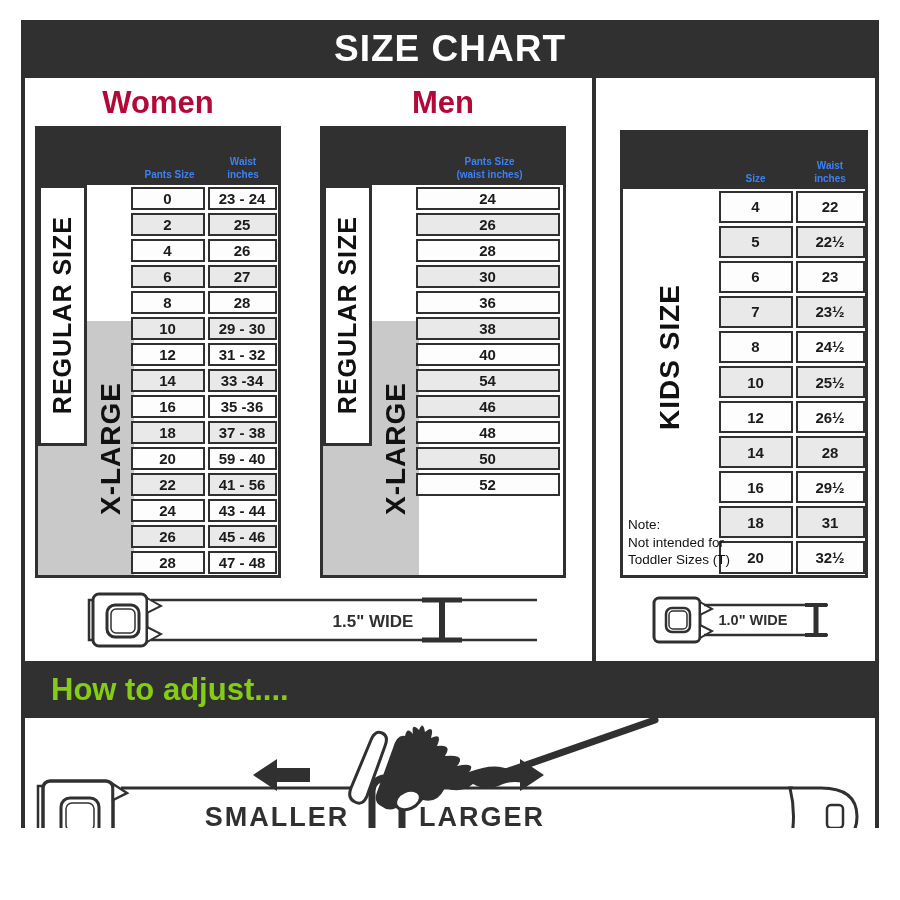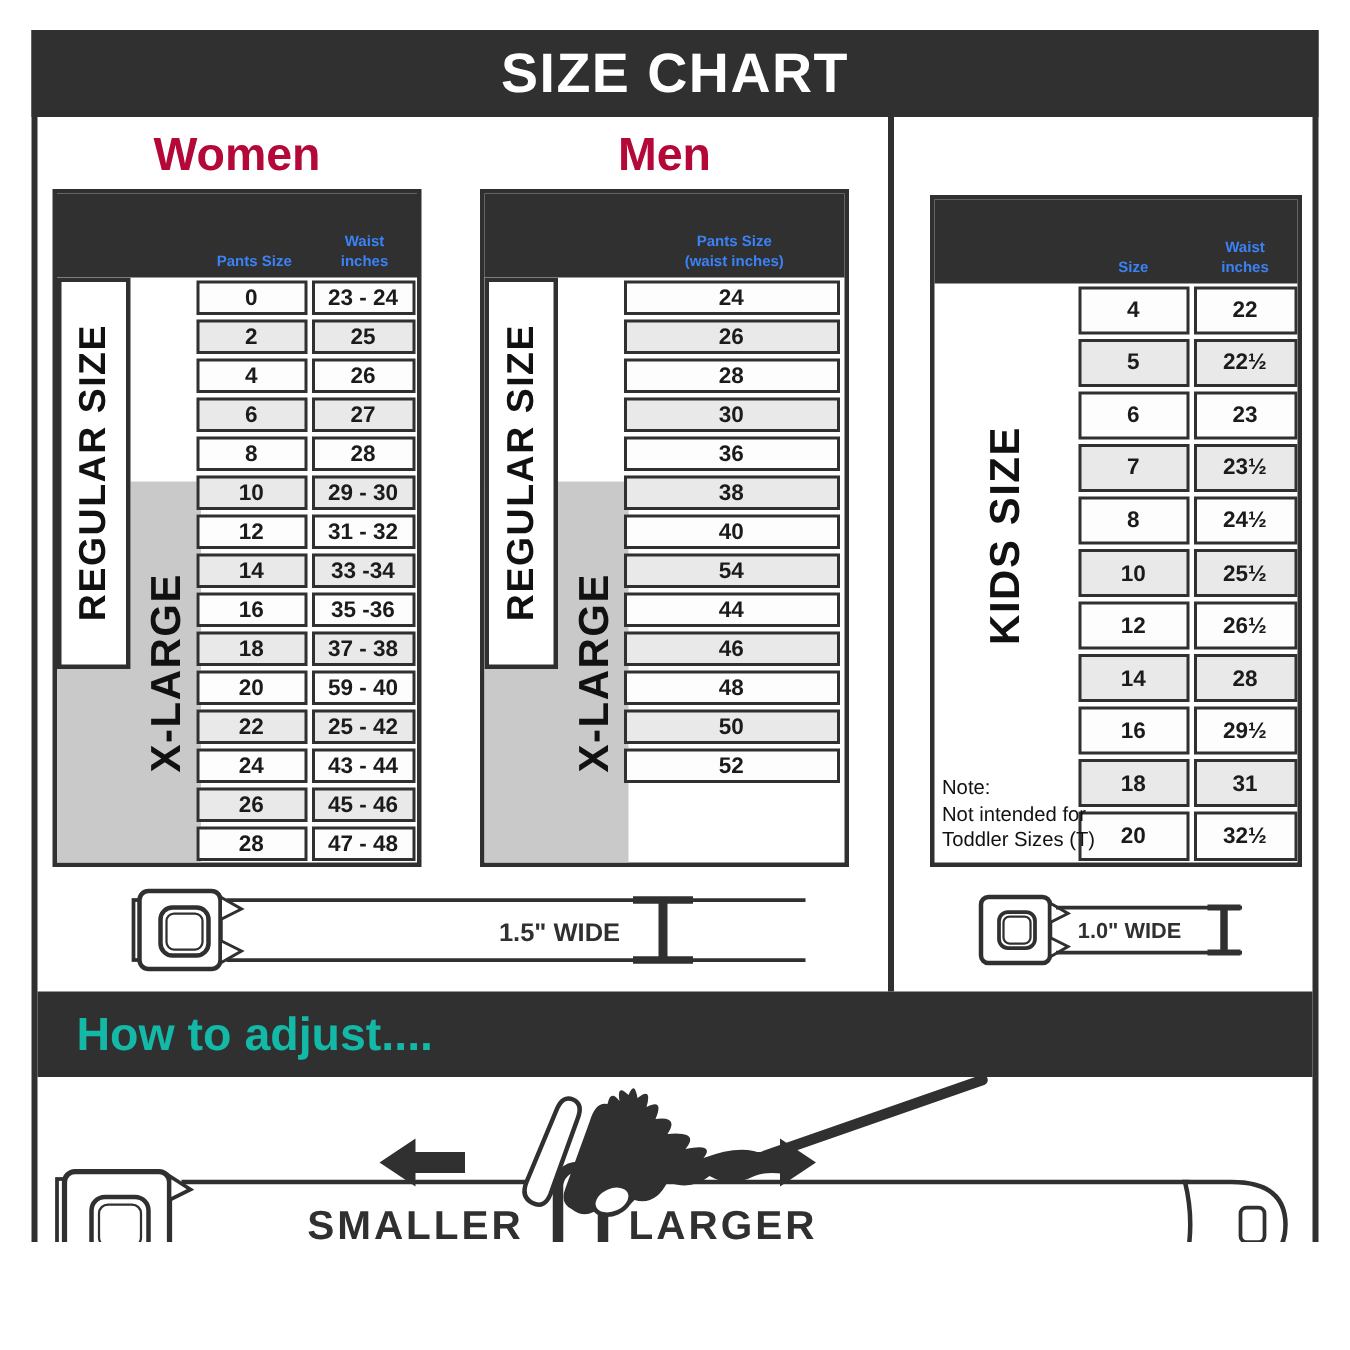--- a/index.html
+++ b/index.html
@@ -134,7 +134,6 @@
         <div class="cell alt">38</div>
         <div class="cell">40</div>
         <div class="cell alt">54</div>
-        <div class="cell">44</div>
         <div class="cell alt">46</div>
         <div class="cell">48</div>
         <div class="cell alt">50</div>

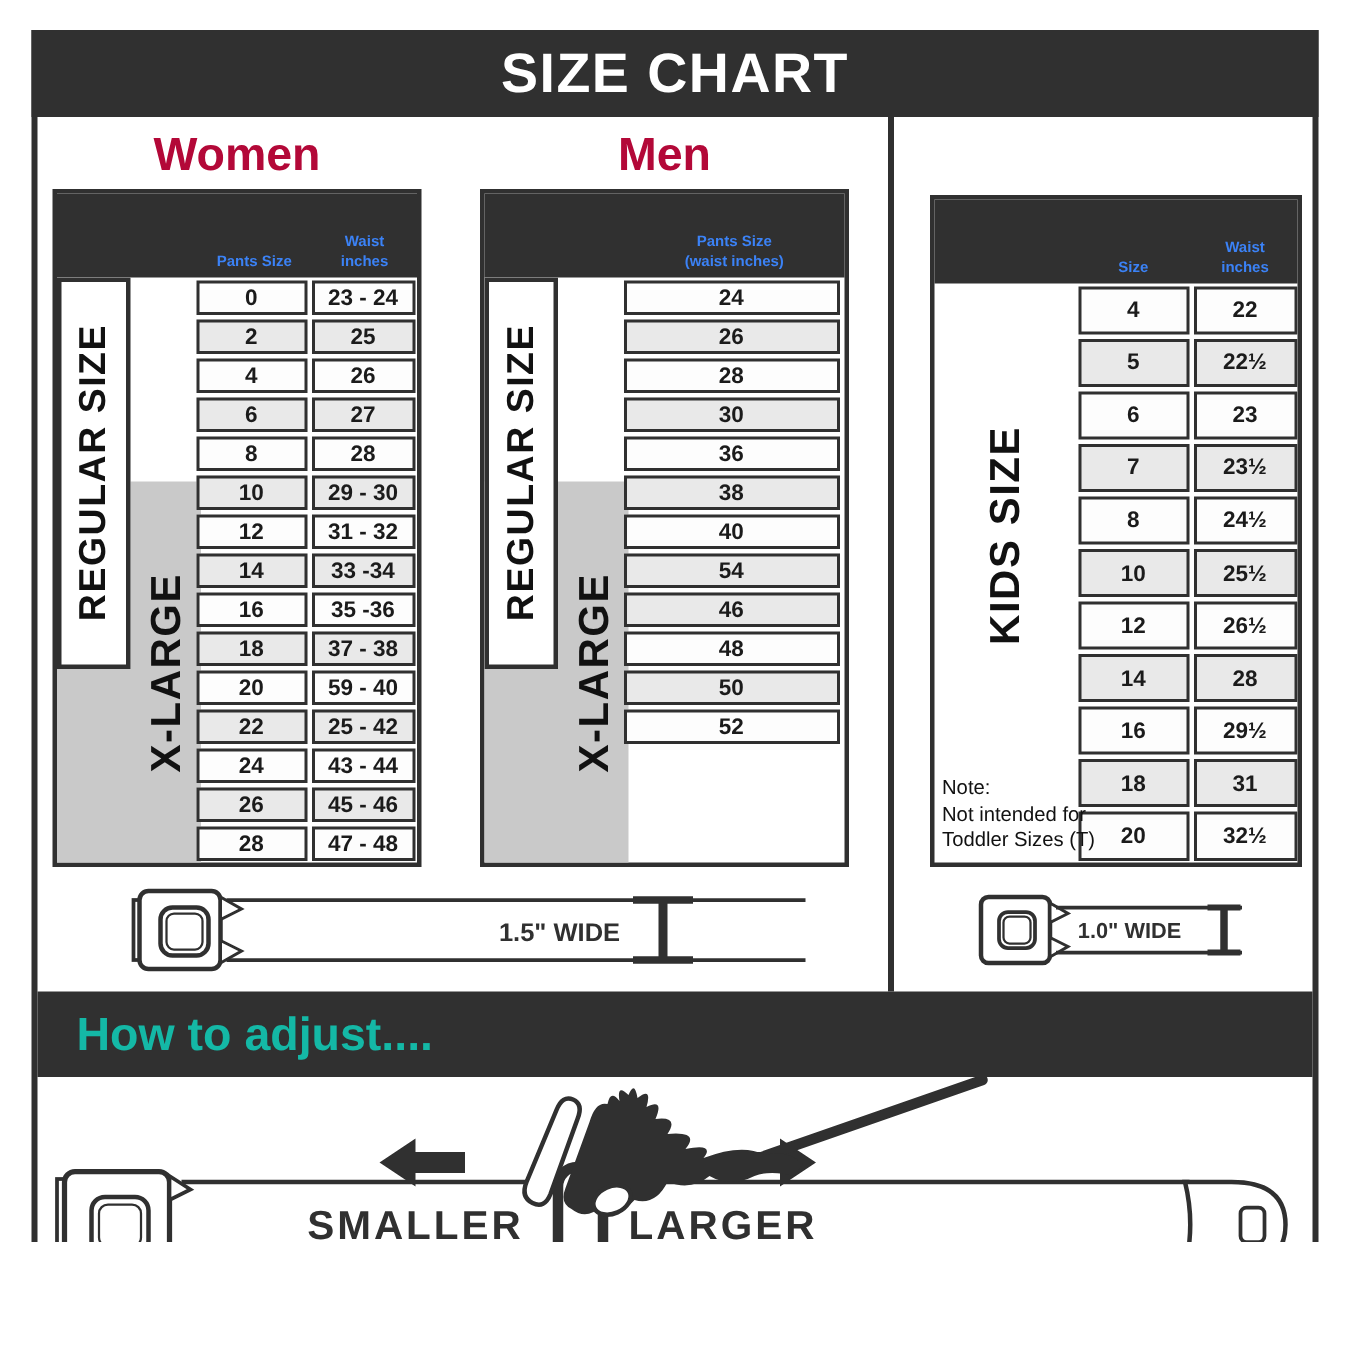--- a/index.html
+++ b/index.html
@@ -103,7 +103,7 @@
         <div class="cell">20</div>
         <div class="cell">59 - 40</div>
         <div class="cell alt">22</div>
-        <div class="cell alt">25 - 42</div>
+        <div class="cell alt">41 - 56</div>
         <div class="cell">24</div>
         <div class="cell">43 - 44</div>
         <div class="cell alt">26</div>

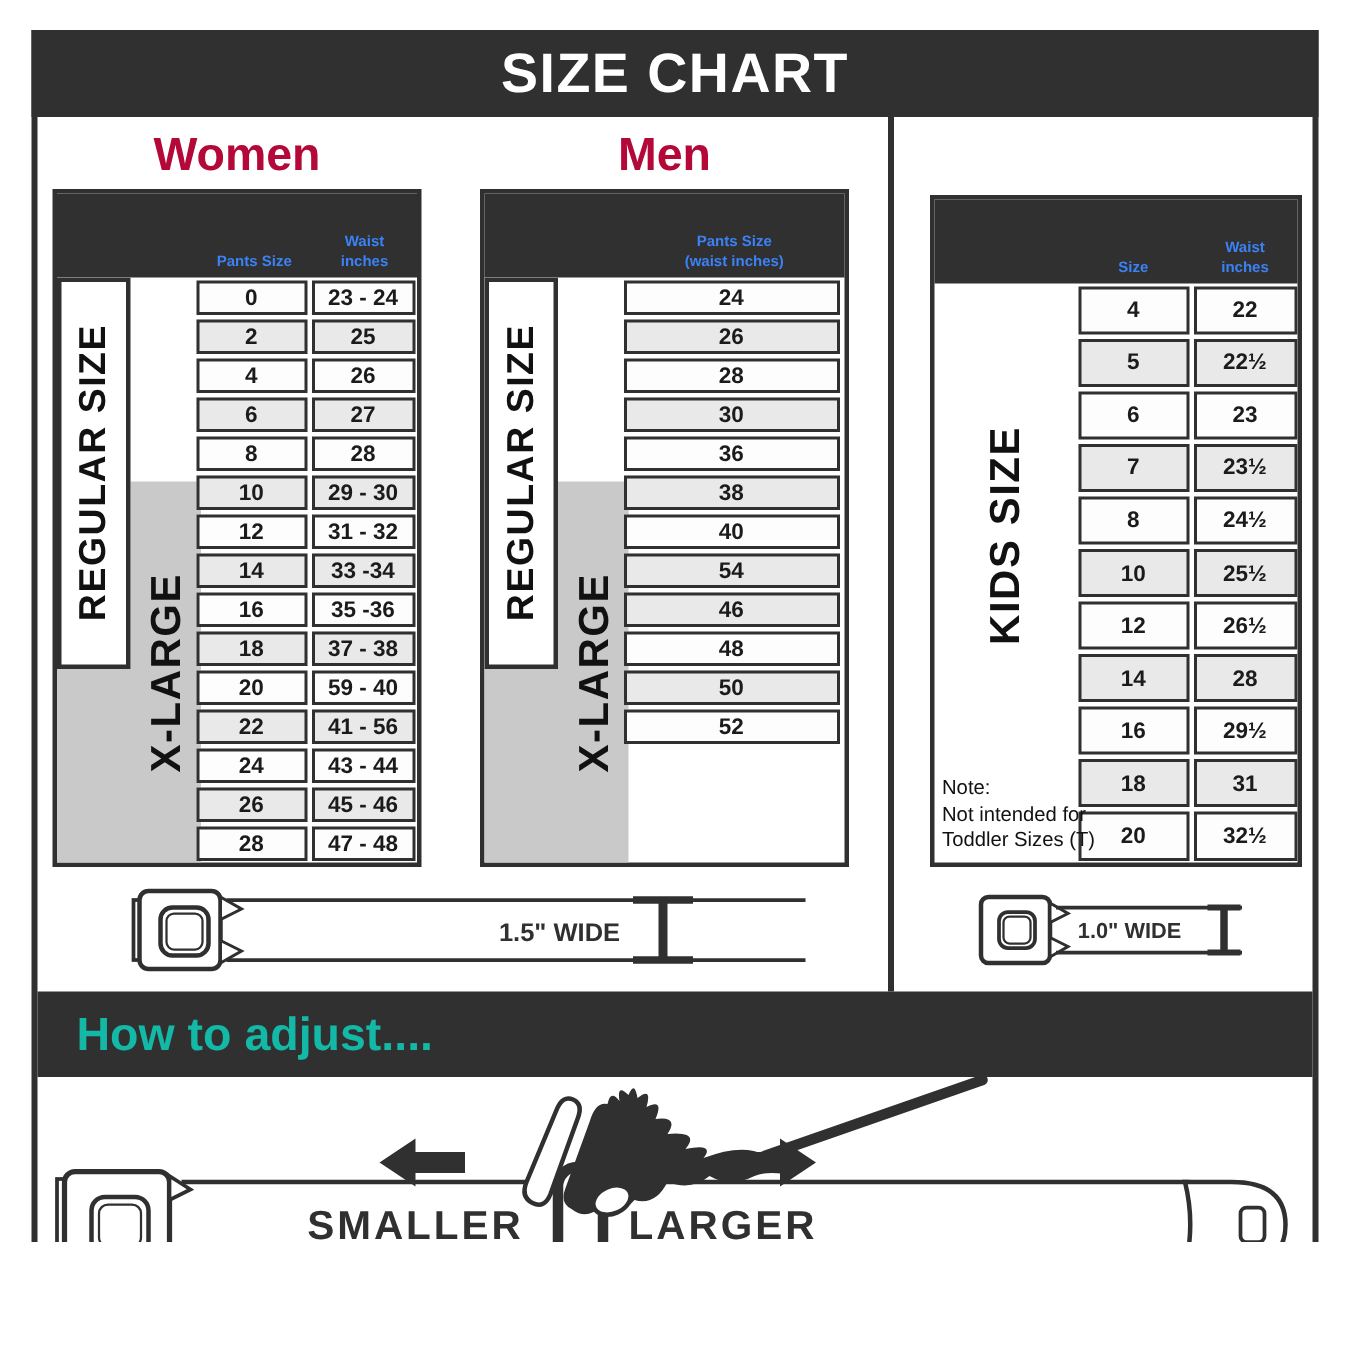--- a/index.html
+++ b/index.html
@@ -43,7 +43,7 @@
                font-size:13.5px; line-height:1.3; color:#111; z-index:5; }
 
   .adjustbar { left:25px; top:661px; width:850px; height:57px; background:var(--dark);
-               color:#14b8a6; font-weight:bold; font-size:31px; line-height:57px;
+               color:#84cc16; font-weight:bold; font-size:31px; line-height:57px;
                padding-left:26px; }
 
   svg { display:block; }

